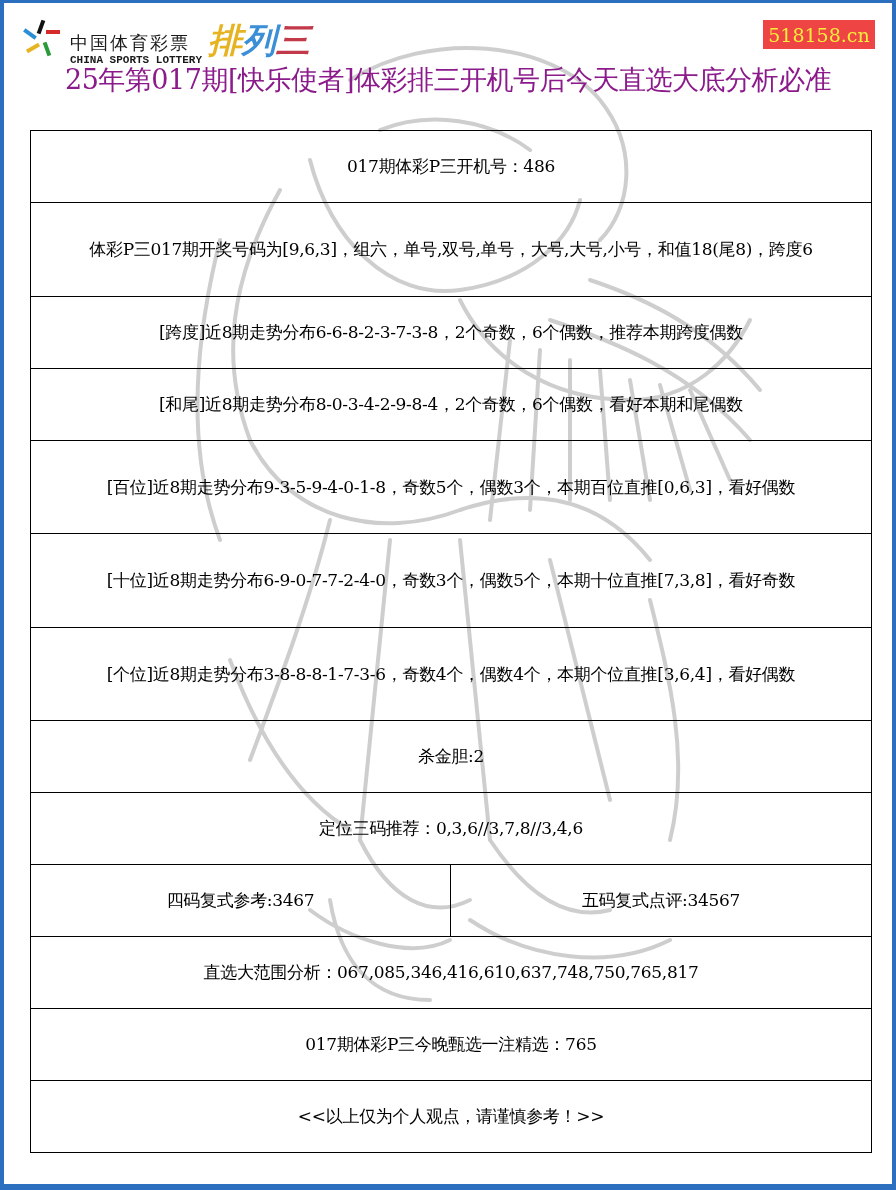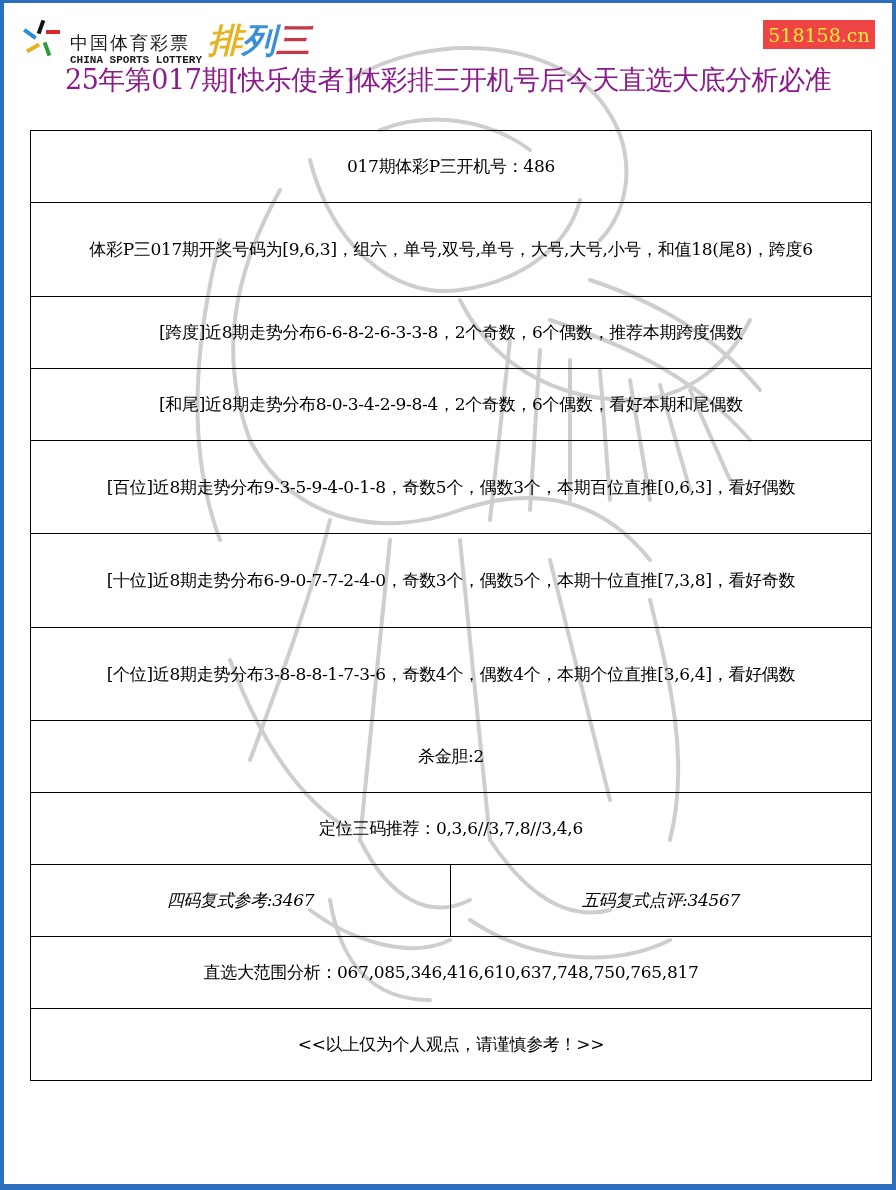--- a/index.html
+++ b/index.html
@@ -125,7 +125,7 @@
         <td colspan="2" class="l">体彩P三017期开奖号码为[9,6,3]，组六，单号,双号,单号，大号,大号,小号，和值18(尾8)，跨度6</td>
       </tr>
       <tr style="height: 72px;">
-        <td colspan="2" class="l">[跨度]近8期走势分布6-6-8-2-6-3-3-8，2个奇数，6个偶数，推荐本期跨度偶数</td>
+        <td colspan="2" class="l">[跨度]近8期走势分布6-6-8-2-3-7-3-8，2个奇数，6个偶数，推荐本期跨度偶数</td>
       </tr>
       <tr style="height: 72px;">
         <td colspan="2" class="l">[和尾]近8期走势分布8-0-3-4-2-9-8-4，2个奇数，6个偶数，看好本期和尾偶数</td>

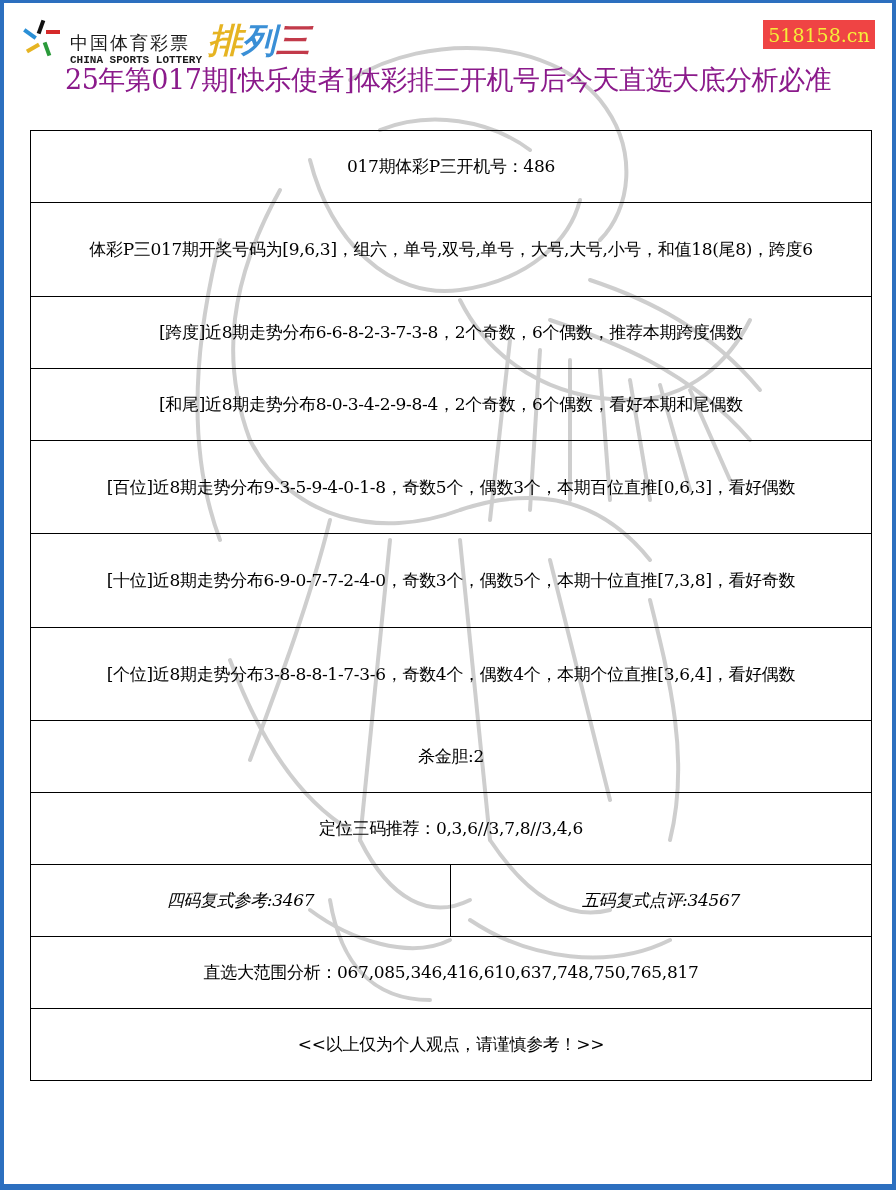--- a/index.html
+++ b/index.html
@@ -145,7 +145,7 @@
       <tr style="height: 72px;">
         <td colspan="2" class="c">定位三码推荐：0,3,6//3,7,8//3,4,6</td>
       </tr>
-      <tr style="height: 72px; font-style: italic;">
+      <tr style="height: 72px;">
         <td class="c">四码复式参考:3467</td>
         <td class="c">五码复式点评:34567</td>
       </tr>

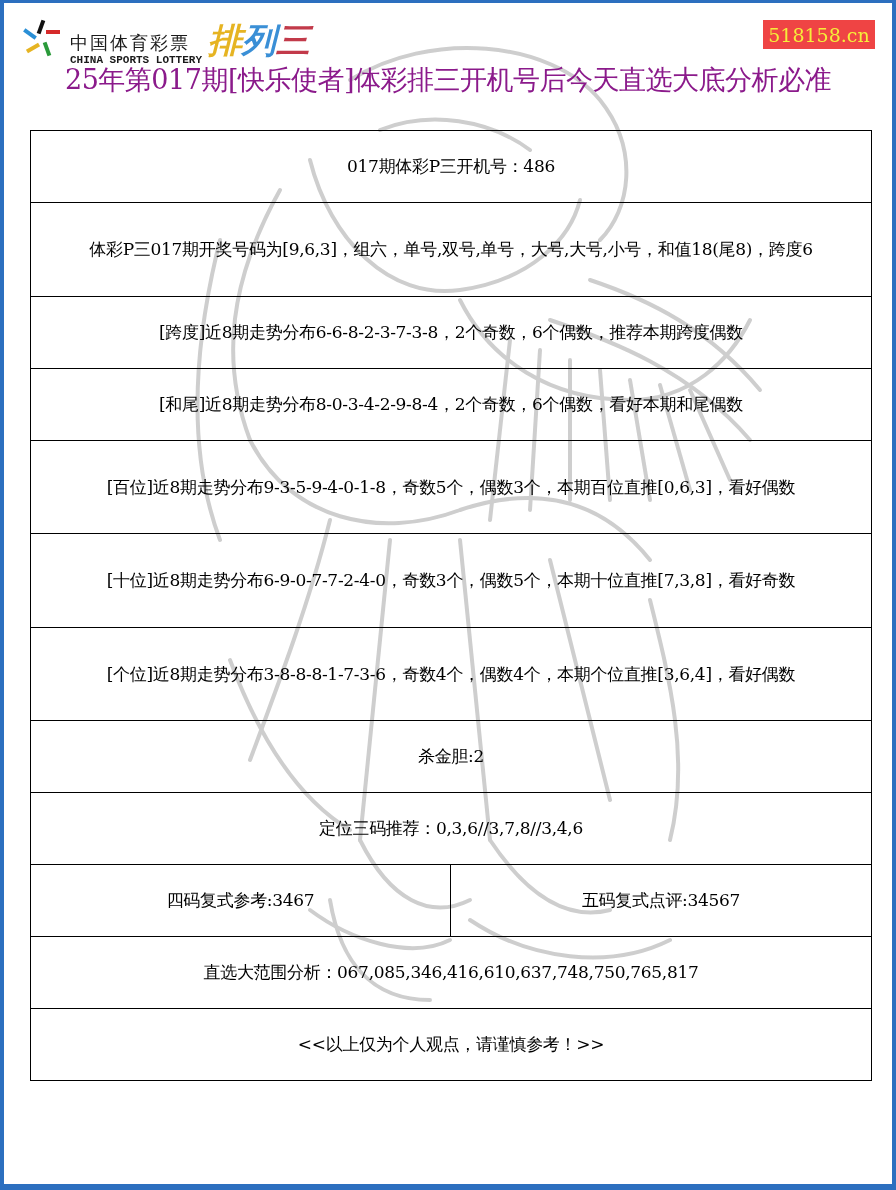--- a/index.html
+++ b/index.html
@@ -153,6 +153,9 @@
         <td colspan="2" class="c">直选大范围分析：067,085,346,416,610,637,748,750,765,817</td>
       </tr>
       <tr style="height: 72px;">
+        <td colspan="2" class="c">017期体彩P三今晚甄选一注精选：765</td>
+      </tr>
+      <tr style="height: 72px;">
         <td colspan="2" class="c">&lt;&lt;以上仅为个人观点，请谨慎参考！&gt;&gt;</td>
       </tr>
     </tbody>

